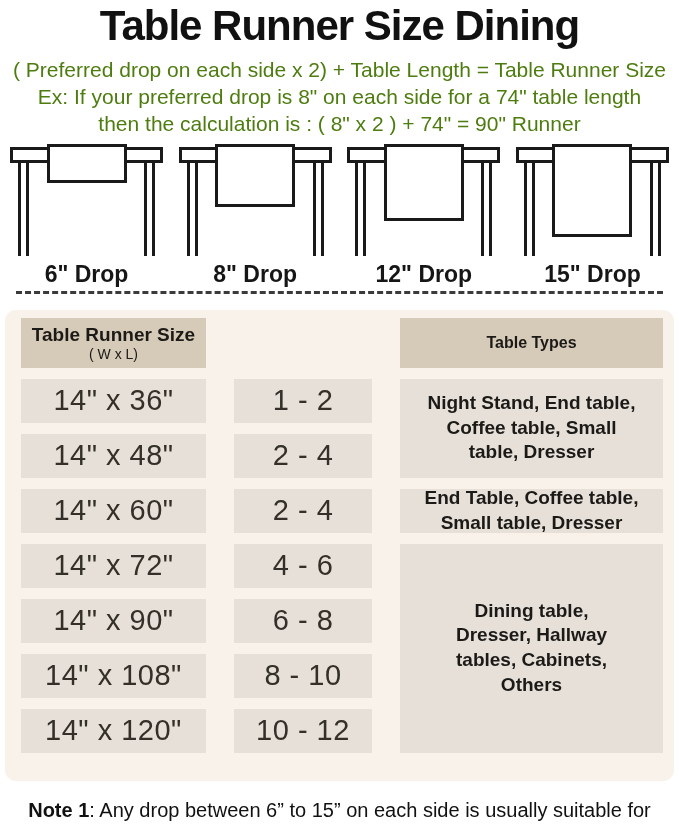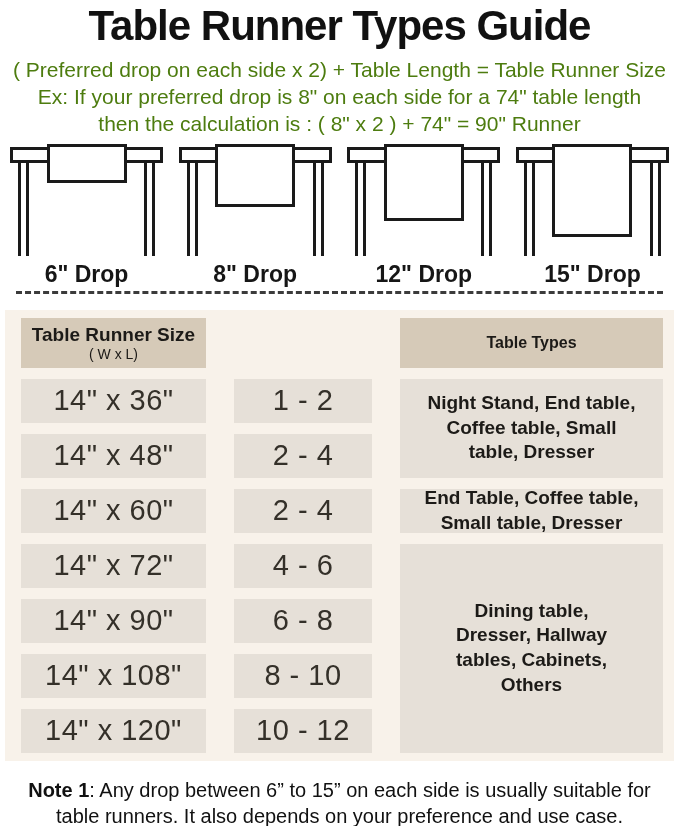--- a/index.html
+++ b/index.html
@@ -96,7 +96,7 @@
 
 <div class="page">
 
-  <h1 class="title">Table Runner Types Guide</h1>
+  <h1 class="title">Table Runner Size Dining</h1>
   <div class="subtitle formula">( Preferred drop on each side x 2) + Table Length = Table Runner Size</div>
   <div class="subtitle">Ex: If your preferred drop is 8" on each side for a 74" table length</div>
   <div class="subtitle">then the calculation is : ( 8" x 2 ) + 74" = 90" Runner</div>

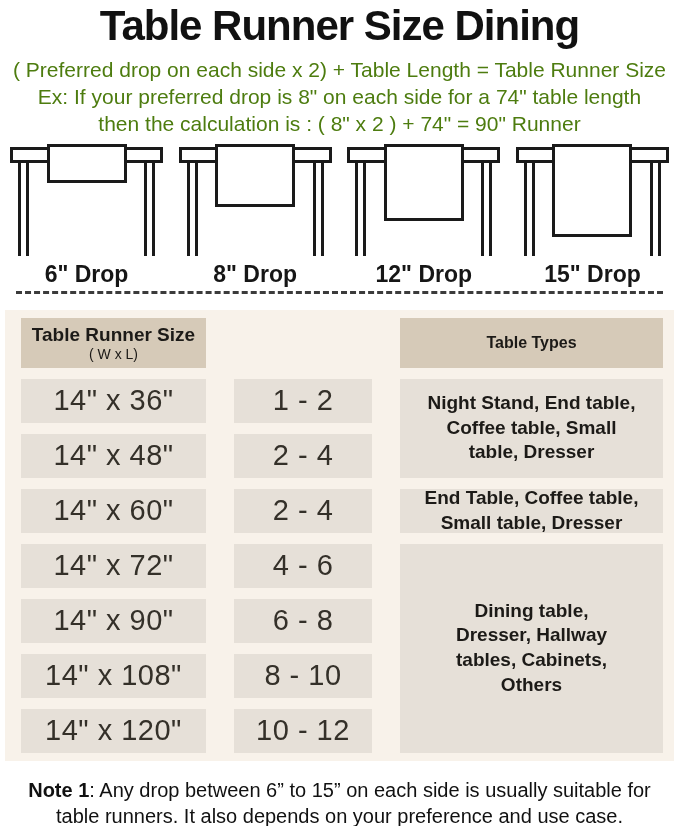--- a/index.html
+++ b/index.html
@@ -57,7 +57,8 @@
   
   .panel{
     margin:16px 5px;background:var(--panel-bg);
-    padding:8px 0 8px 16px;
+    padding:8px 0 28px 16px;
+    border-radius:11px;
   }
   .grid{
     display:grid;

